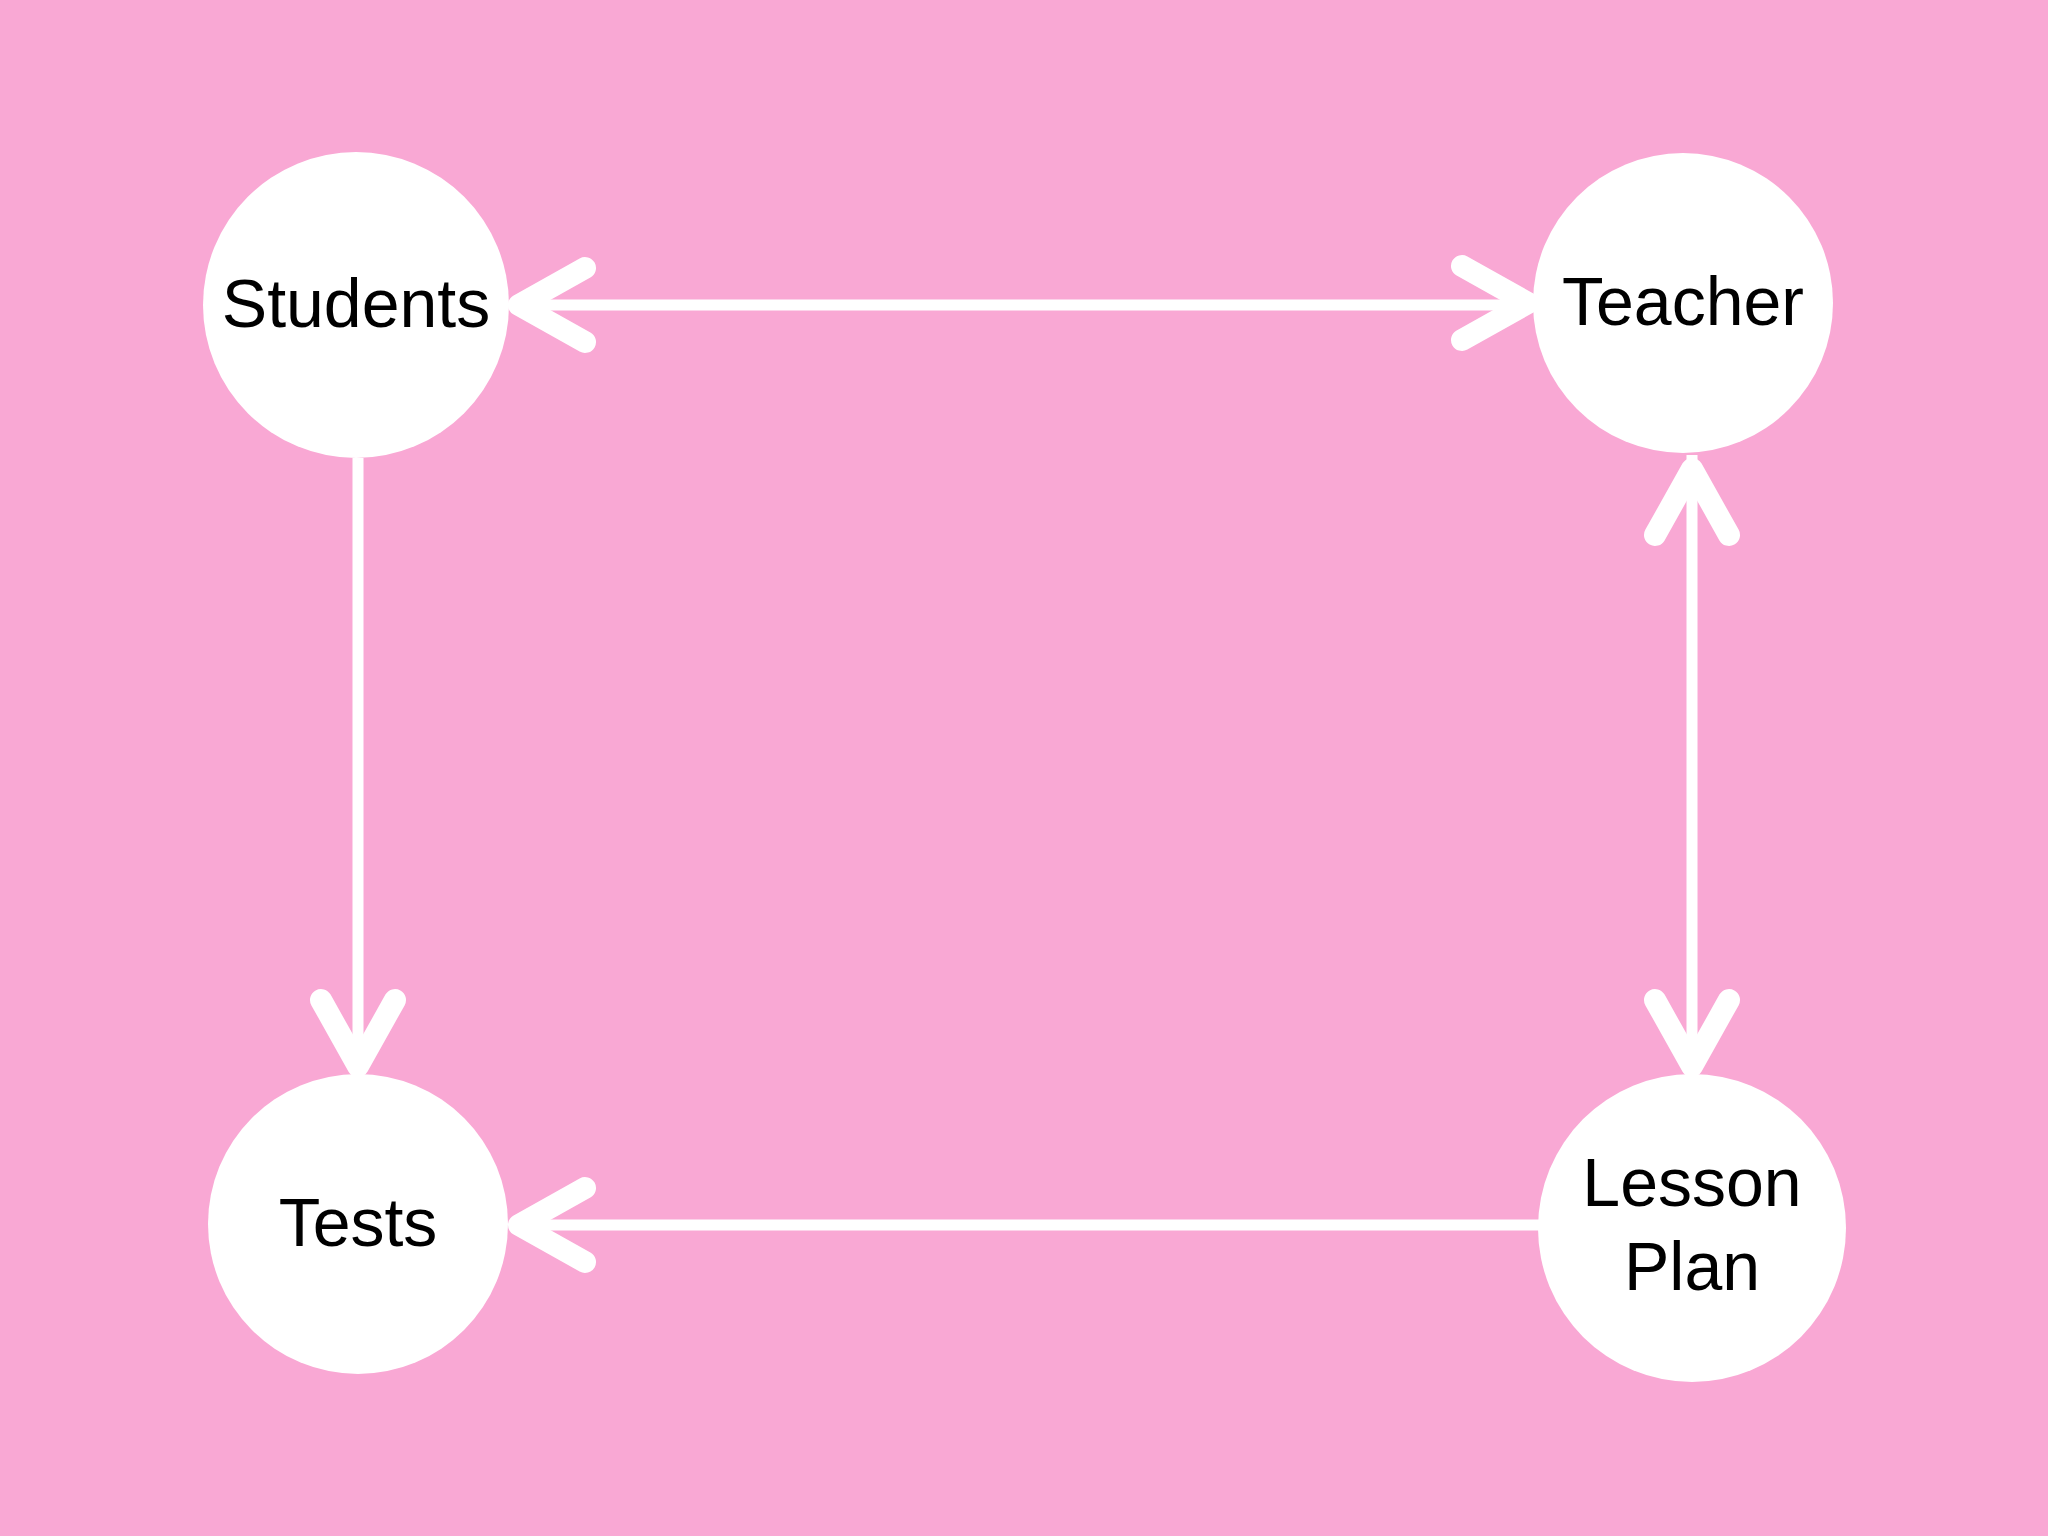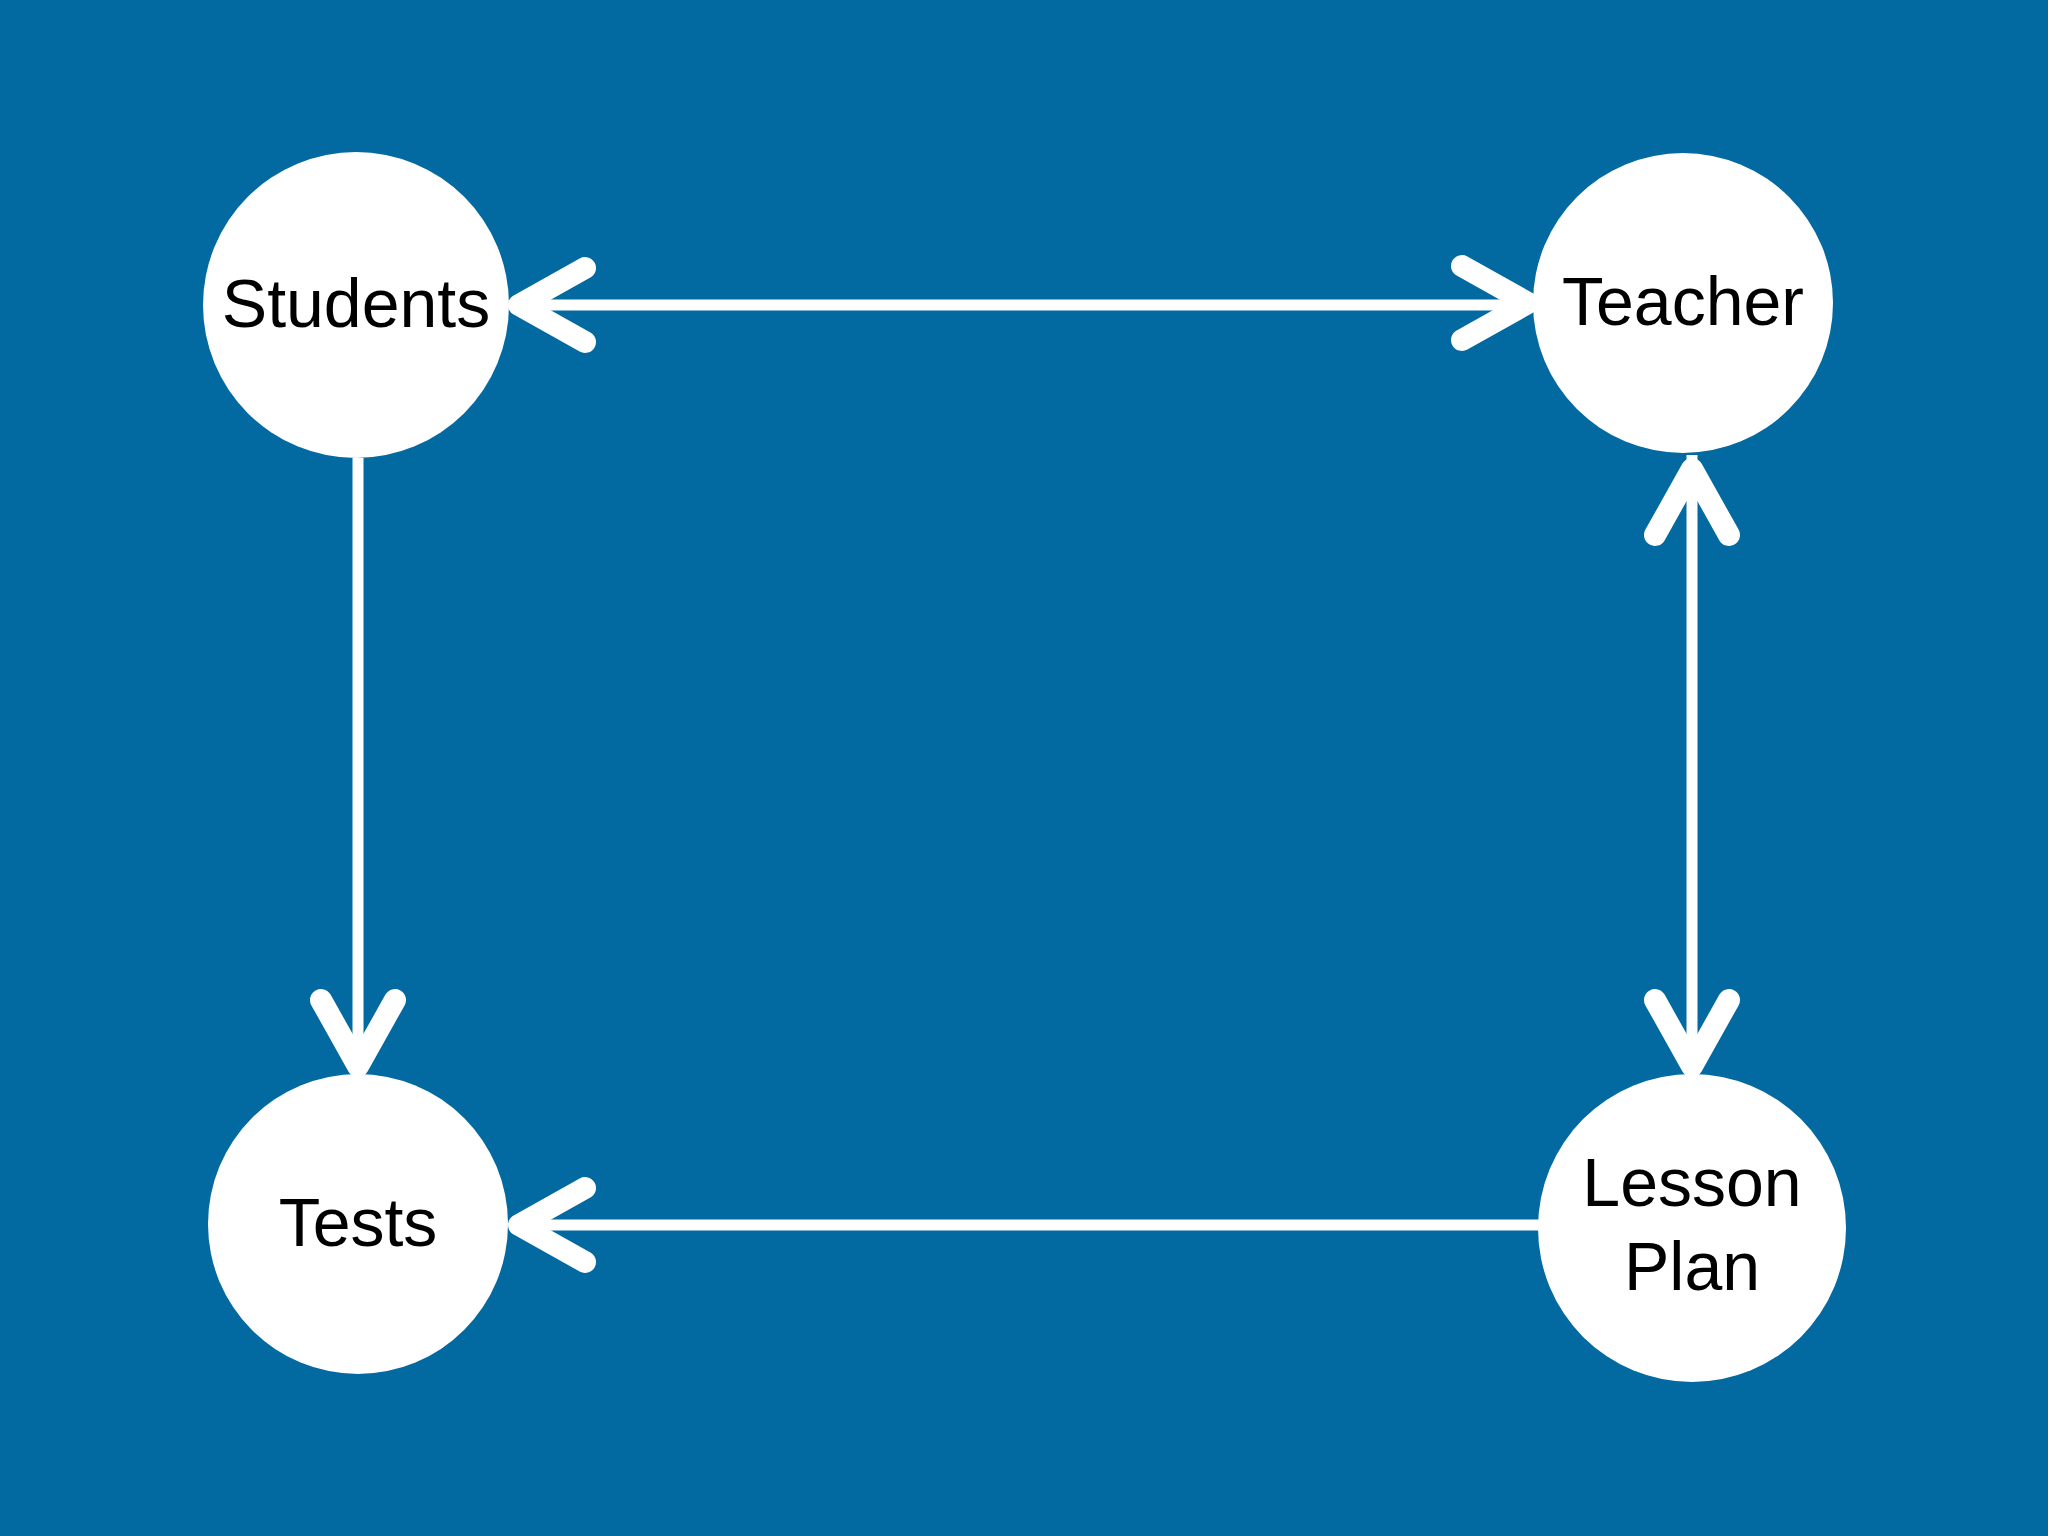--- a/index.html
+++ b/index.html
@@ -17,7 +17,7 @@
     position: relative;
     width: 2048px;
     height: 1536px;
-    background: #0369a1;
+    background: #f9a8d4;
   }
   #diagram-svg {
     position: absolute;

